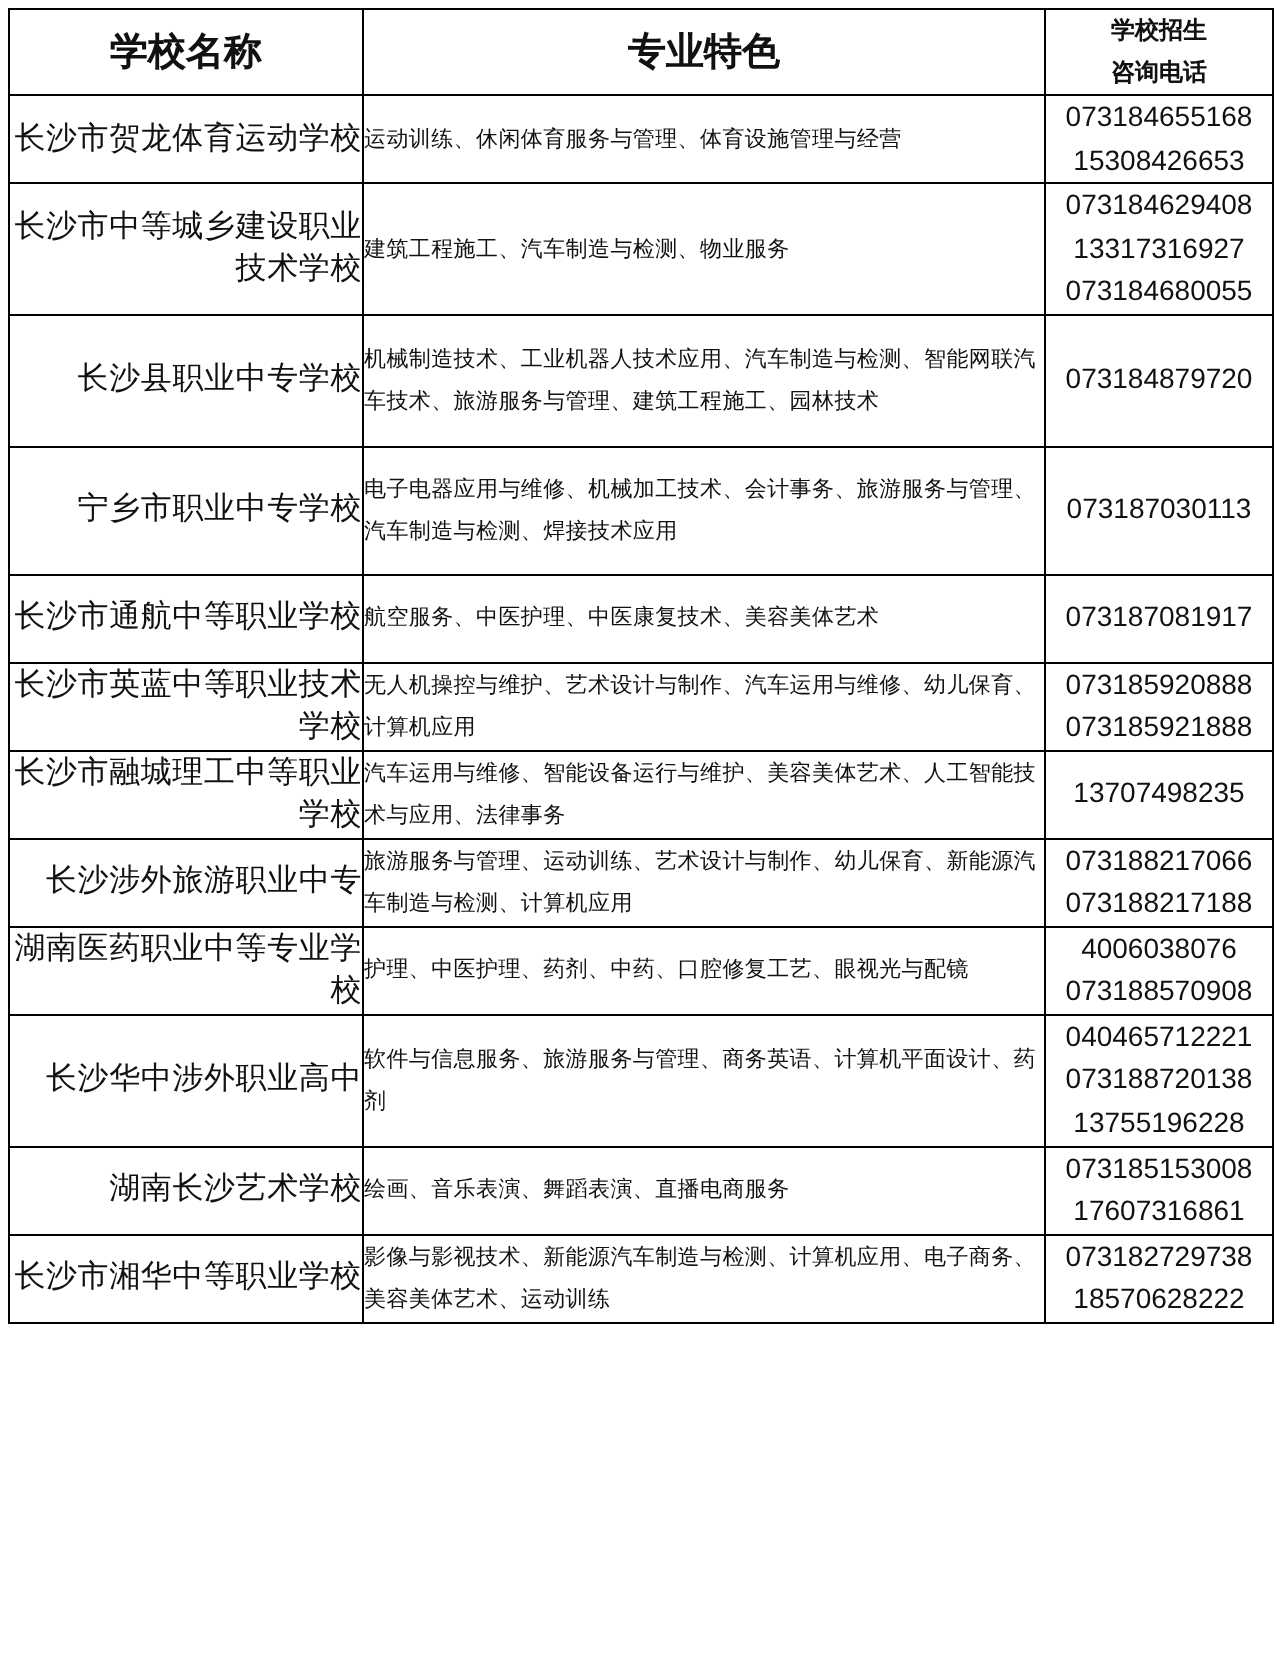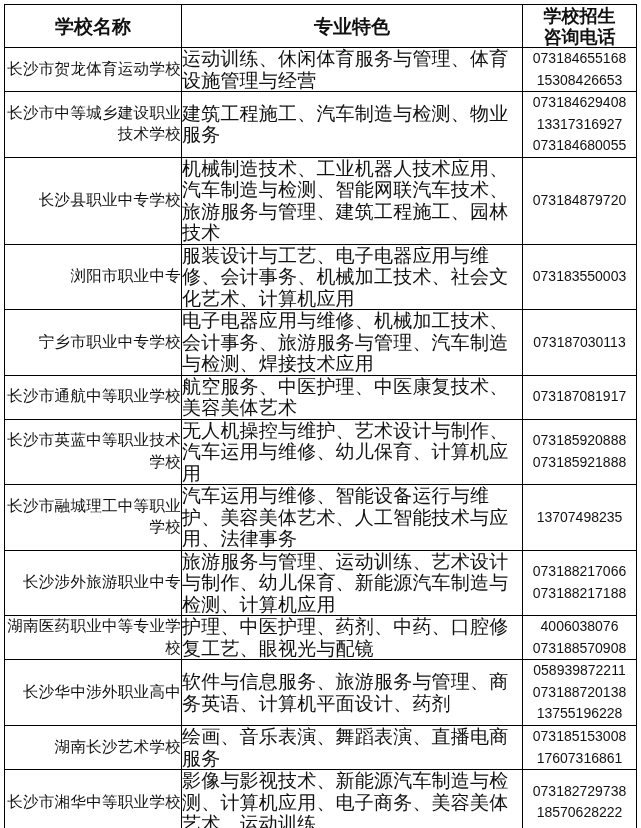--- a/index.html
+++ b/index.html
@@ -40,7 +40,7 @@
     line-height: 21px;
   }
   .hdr-phone {
-    font-size: 18px;
+    font-size: 12px;
   }
   .cell-name {
     font-size: 15.5px;

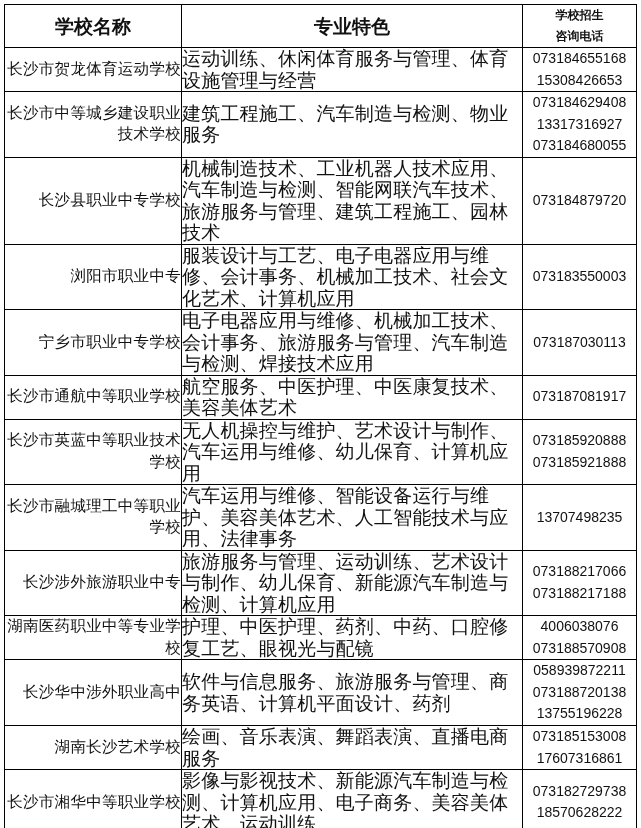--- a/index.html
+++ b/index.html
@@ -50,7 +50,7 @@
     letter-spacing: 0.3px;
   }
   .cell-major {
-    font-size: 19px;
+    font-size: 11px;
     text-align: left;
     line-height: 21.5px;
     padding-left: 0;

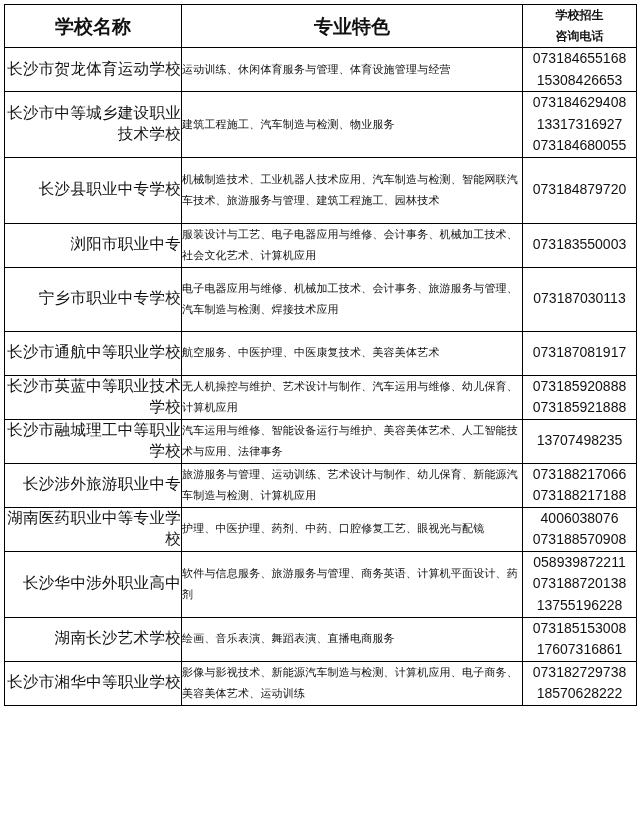--- a/index.html
+++ b/index.html
@@ -120,15 +120,6 @@
           <span class="phone-line">073184879720</span>
         </td>
       </tr>
-      <tr style="height: 42px;">
-        <td class="cell-name">浏阳市职业中专</td>
-        <td class="cell-major">
-          <span class="major-text">服装设计与工艺、电子电器应用与维修、会计事务、机械加工技术、社会文化艺术、计算机应用</span>
-        </td>
-        <td class="cell-phone">
-          <span class="phone-line">073183550003</span>
-        </td>
-      </tr>
       <tr style="height: 64px;">
         <td class="cell-name">宁乡市职业中专学校</td>
         <td class="cell-major">

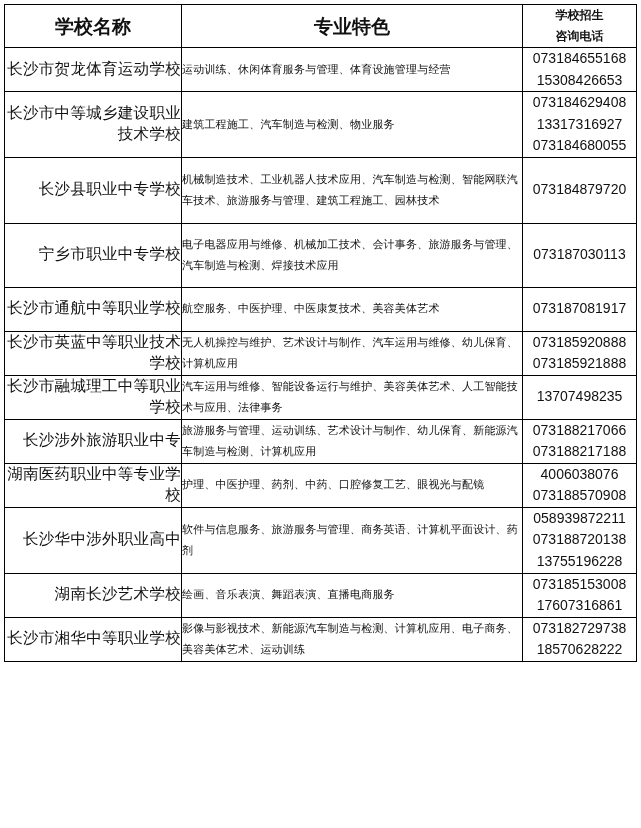--- a/index.html
+++ b/index.html
@@ -183,7 +183,7 @@
           <span class="major-text">软件与信息服务、旅游服务与管理、商务英语、计算机平面设计、药剂</span>
         </td>
         <td class="cell-phone">
-          <span class="phone-line">058939872211</span>
+          <span class="phone-line">040465712221</span>
           <span class="phone-line">073188720138</span>
           <span class="phone-line">13755196228</span>
         </td>

